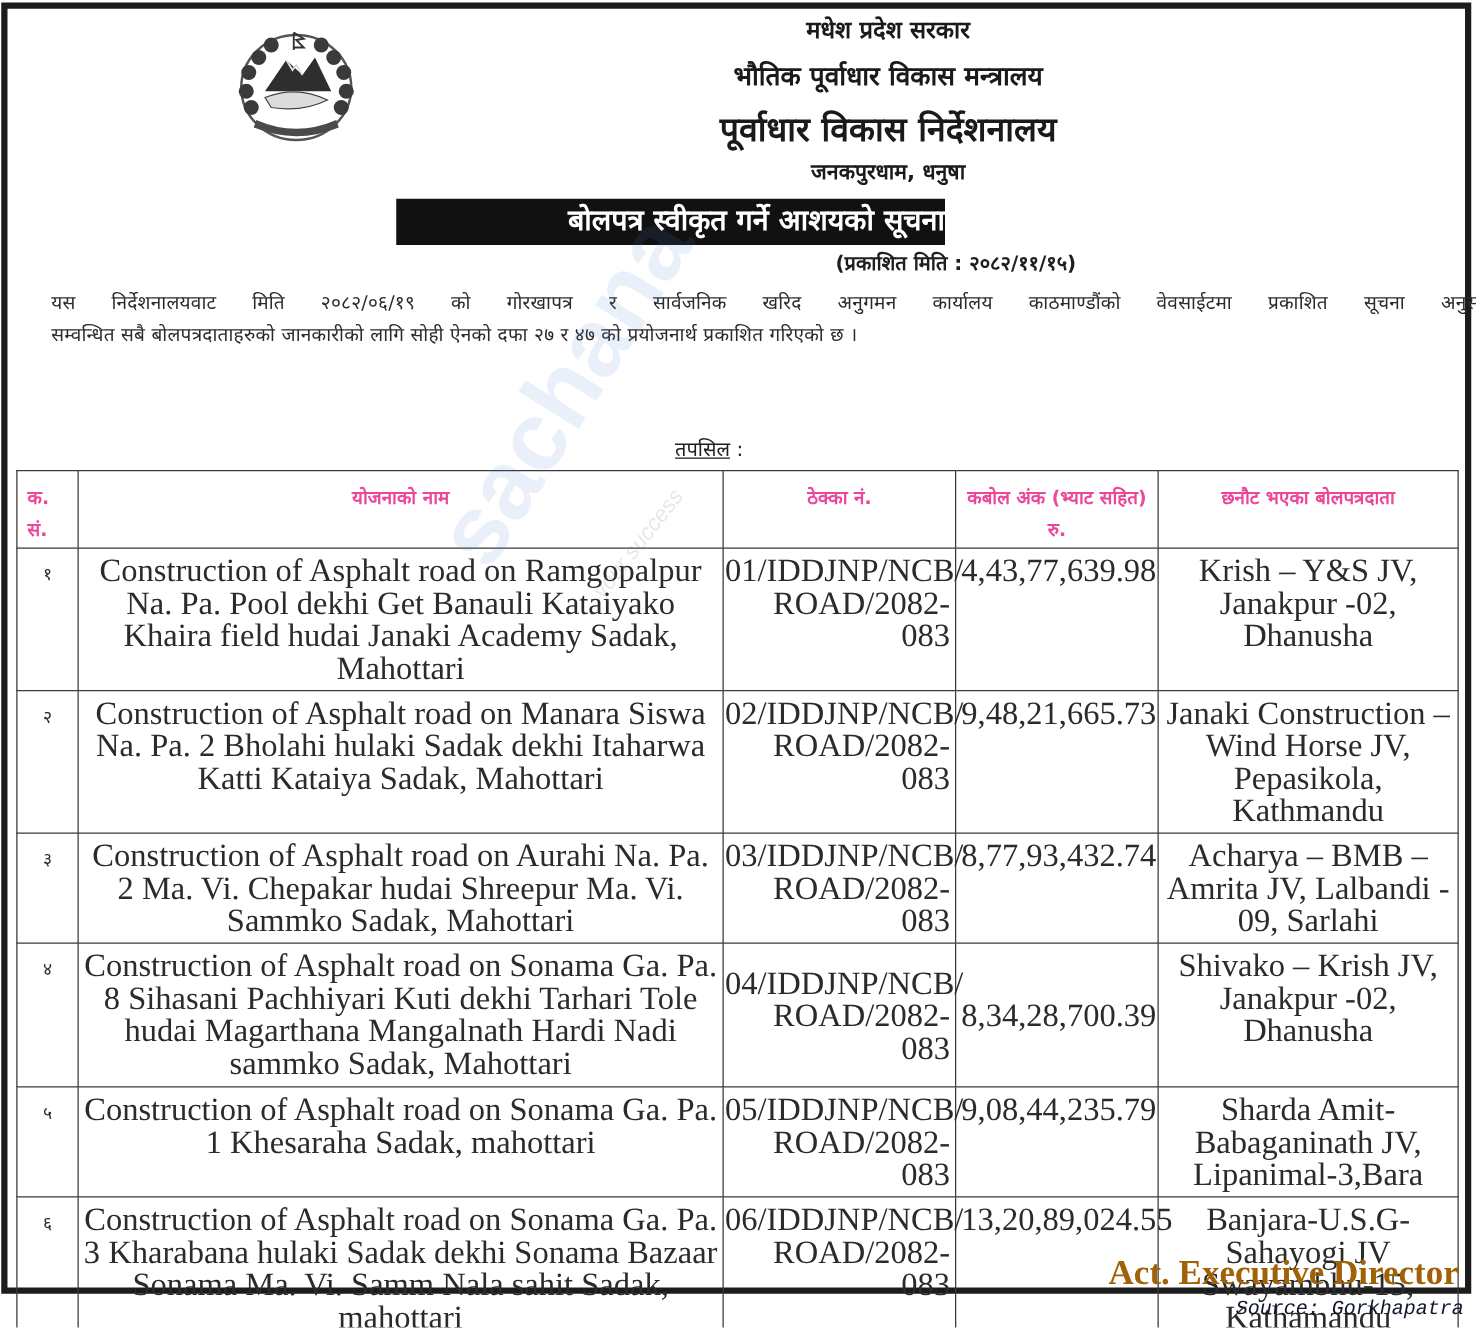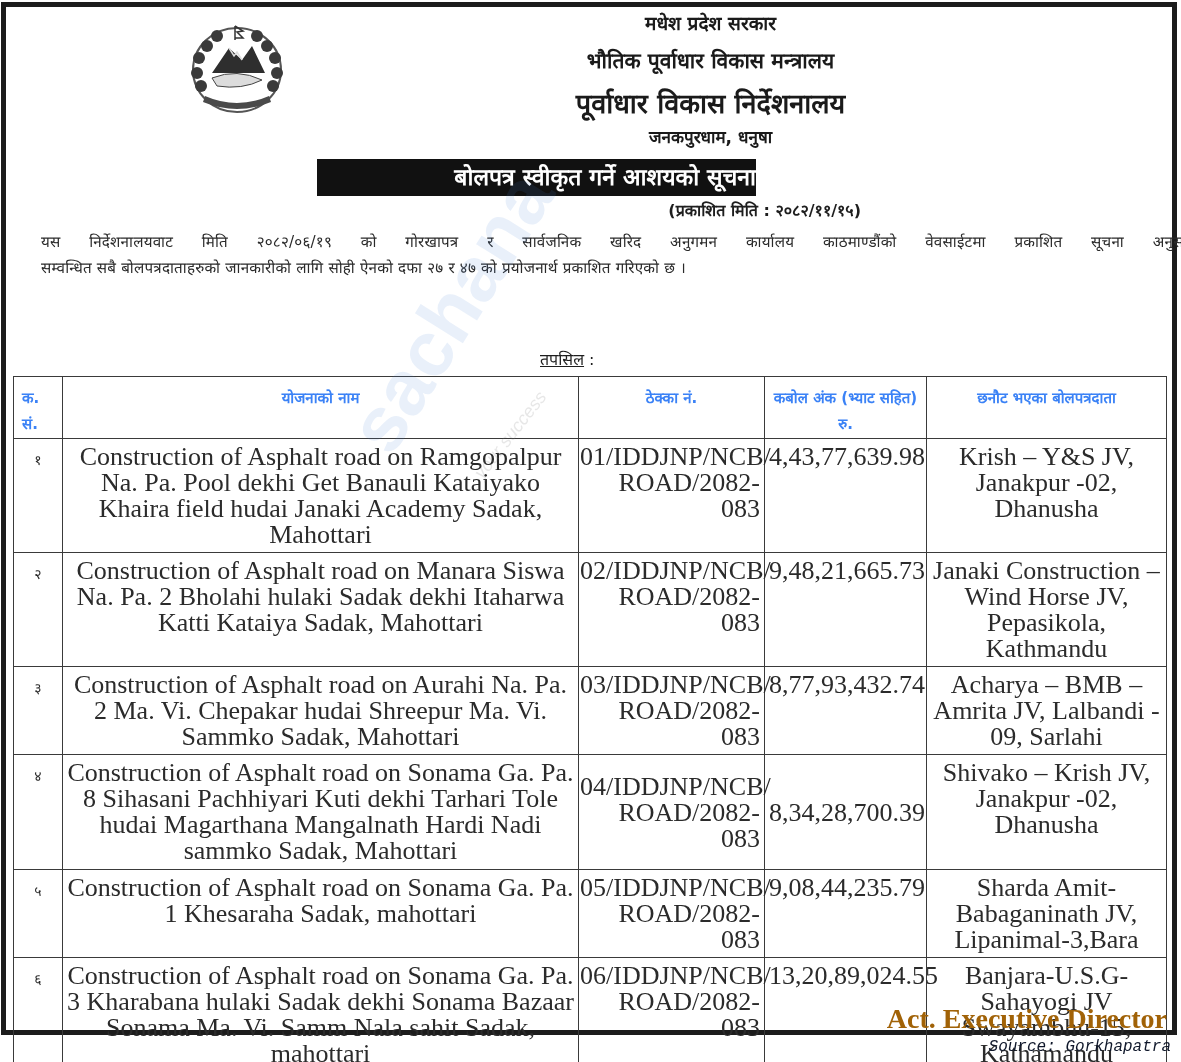--- a/index.html
+++ b/index.html
@@ -37,7 +37,7 @@
   }
   .tbl th, .tbl td { border: 1.5px solid #3a3a3a; vertical-align: top; }
   .tbl th {
-    font-weight: bold; font-size: 15px; color: #3b82f6; text-align: center; padding: 8px 4px 0 4px; height: 53px; line-height: 26px; margin-top: 12px;
+    font-weight: bold; font-size: 15px; color: #ec4899; text-align: center; padding: 8px 4px 0 4px; height: 53px; line-height: 26px; margin-top: 12px;
   }
   .tbl th.sn { text-align: left; padding-left: 8px; }
   .tbl td {

